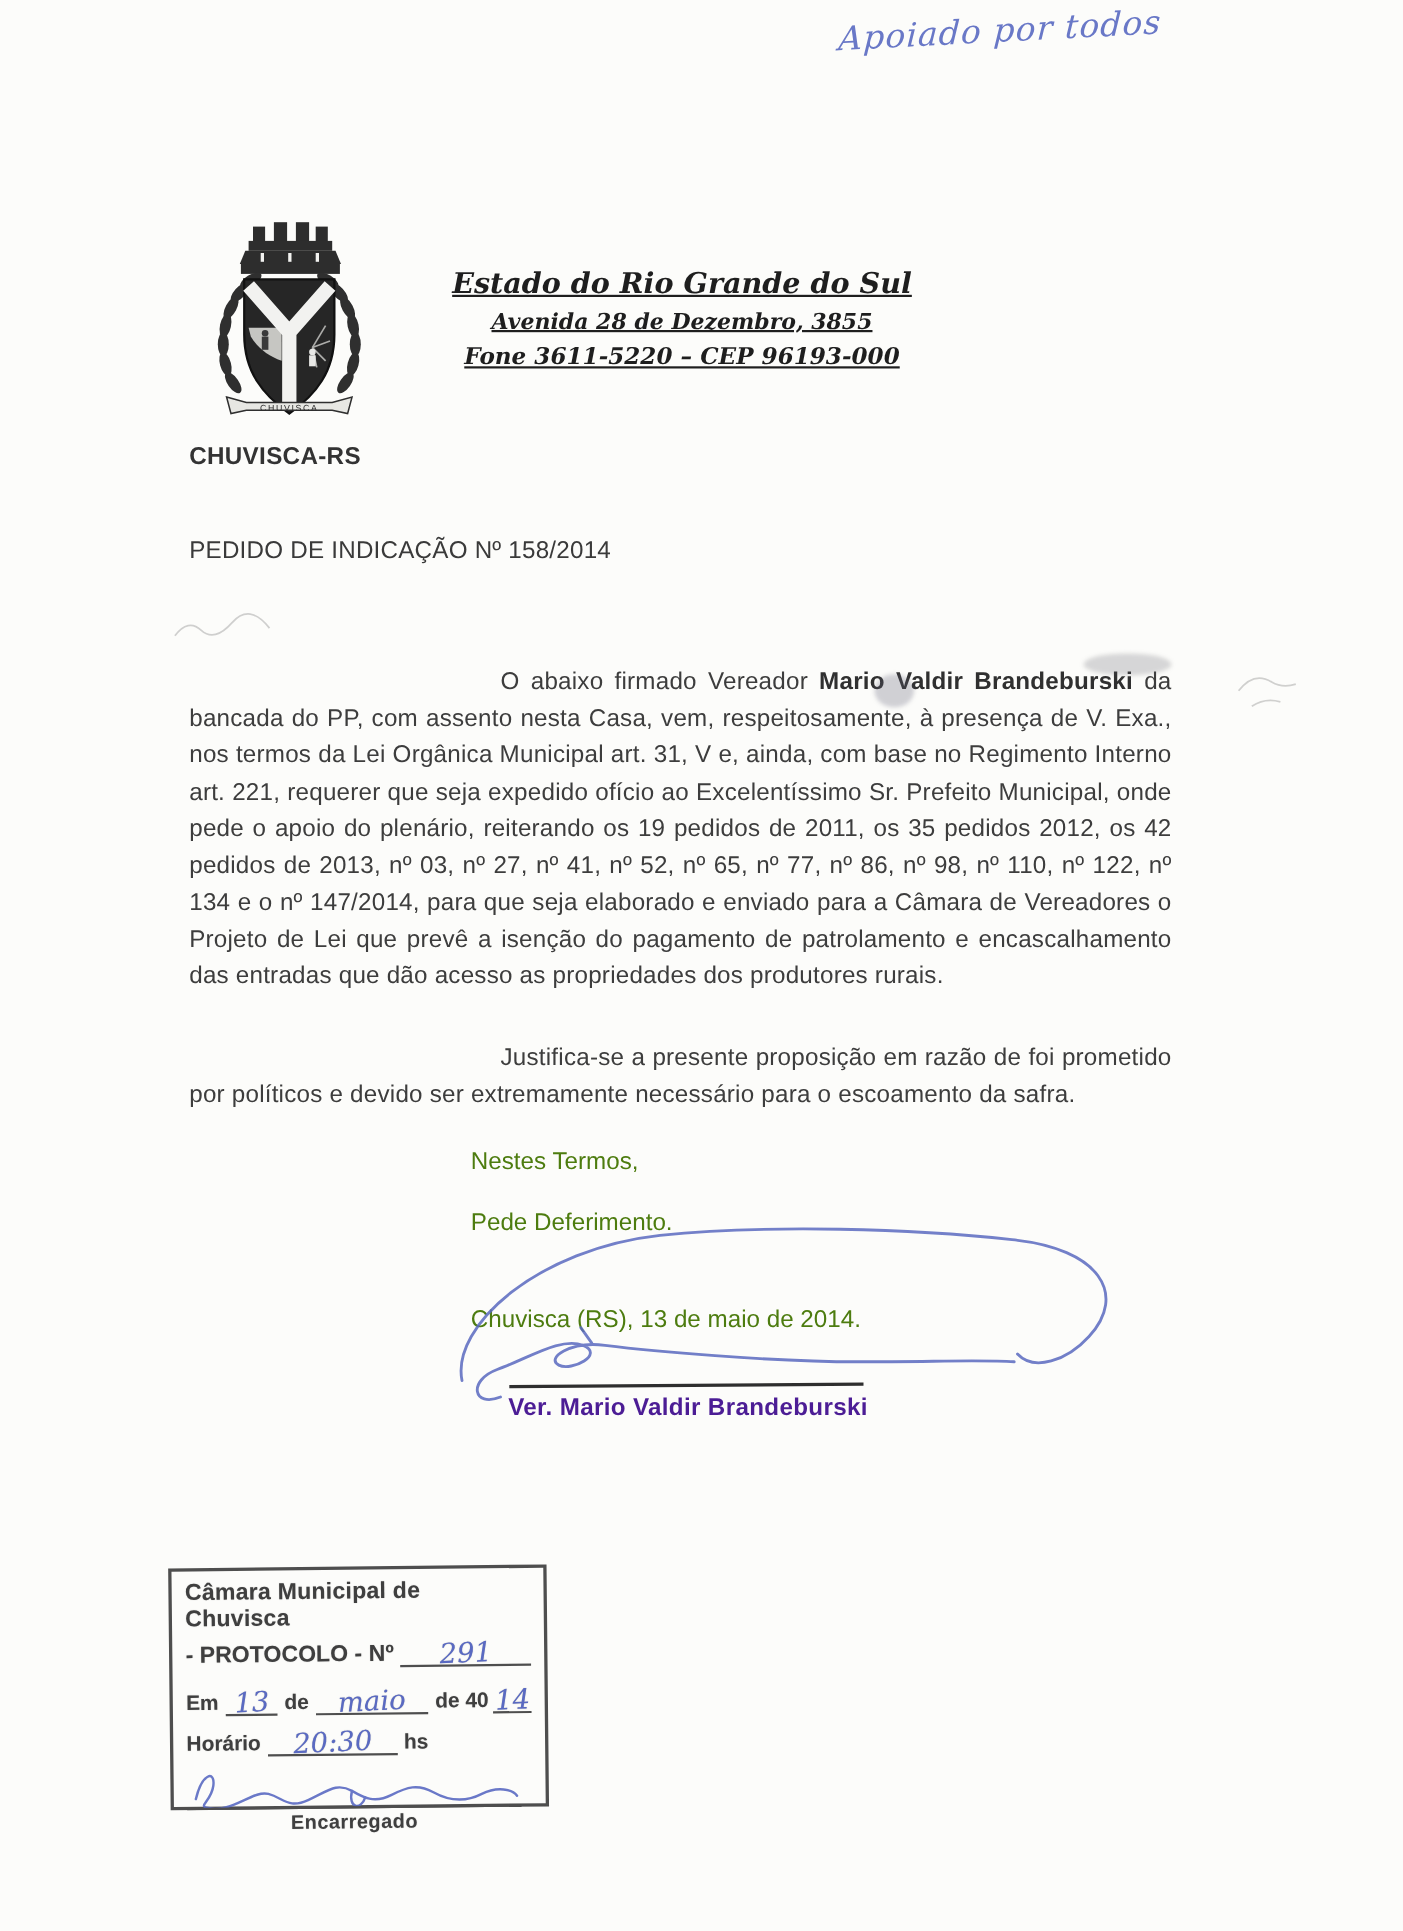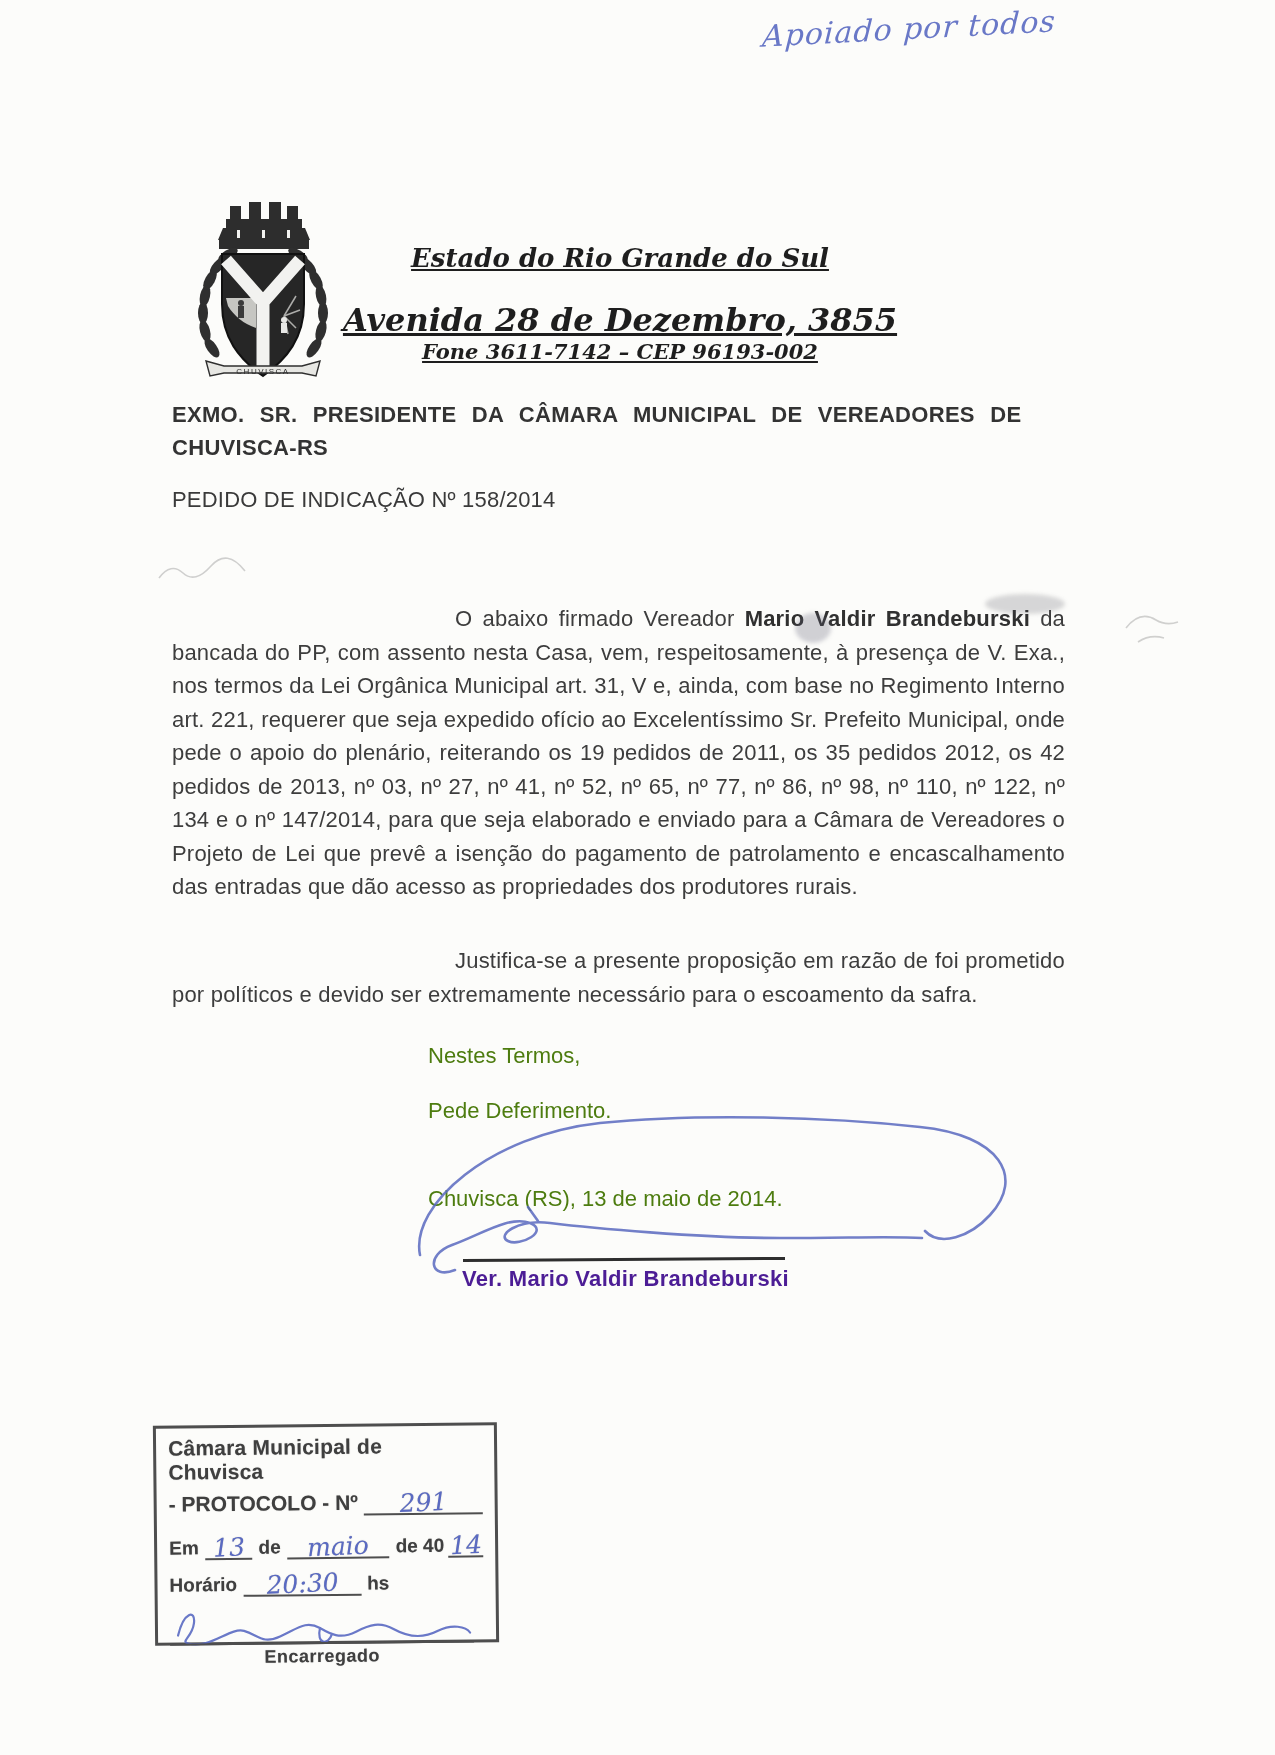--- a/index.html
+++ b/index.html
@@ -36,7 +36,7 @@
   }
   .head-line1{font-size:26px;line-height:36px;}
   .head-line2{font-size:27px;line-height:38px;}
-  .head-line3{font-size:32px;line-height:33px;margin-top:28px;}
+  .head-line3{font-size:20px;line-height:33px;}
   .head-line4{font-size:21px;line-height:30px;}
 
   

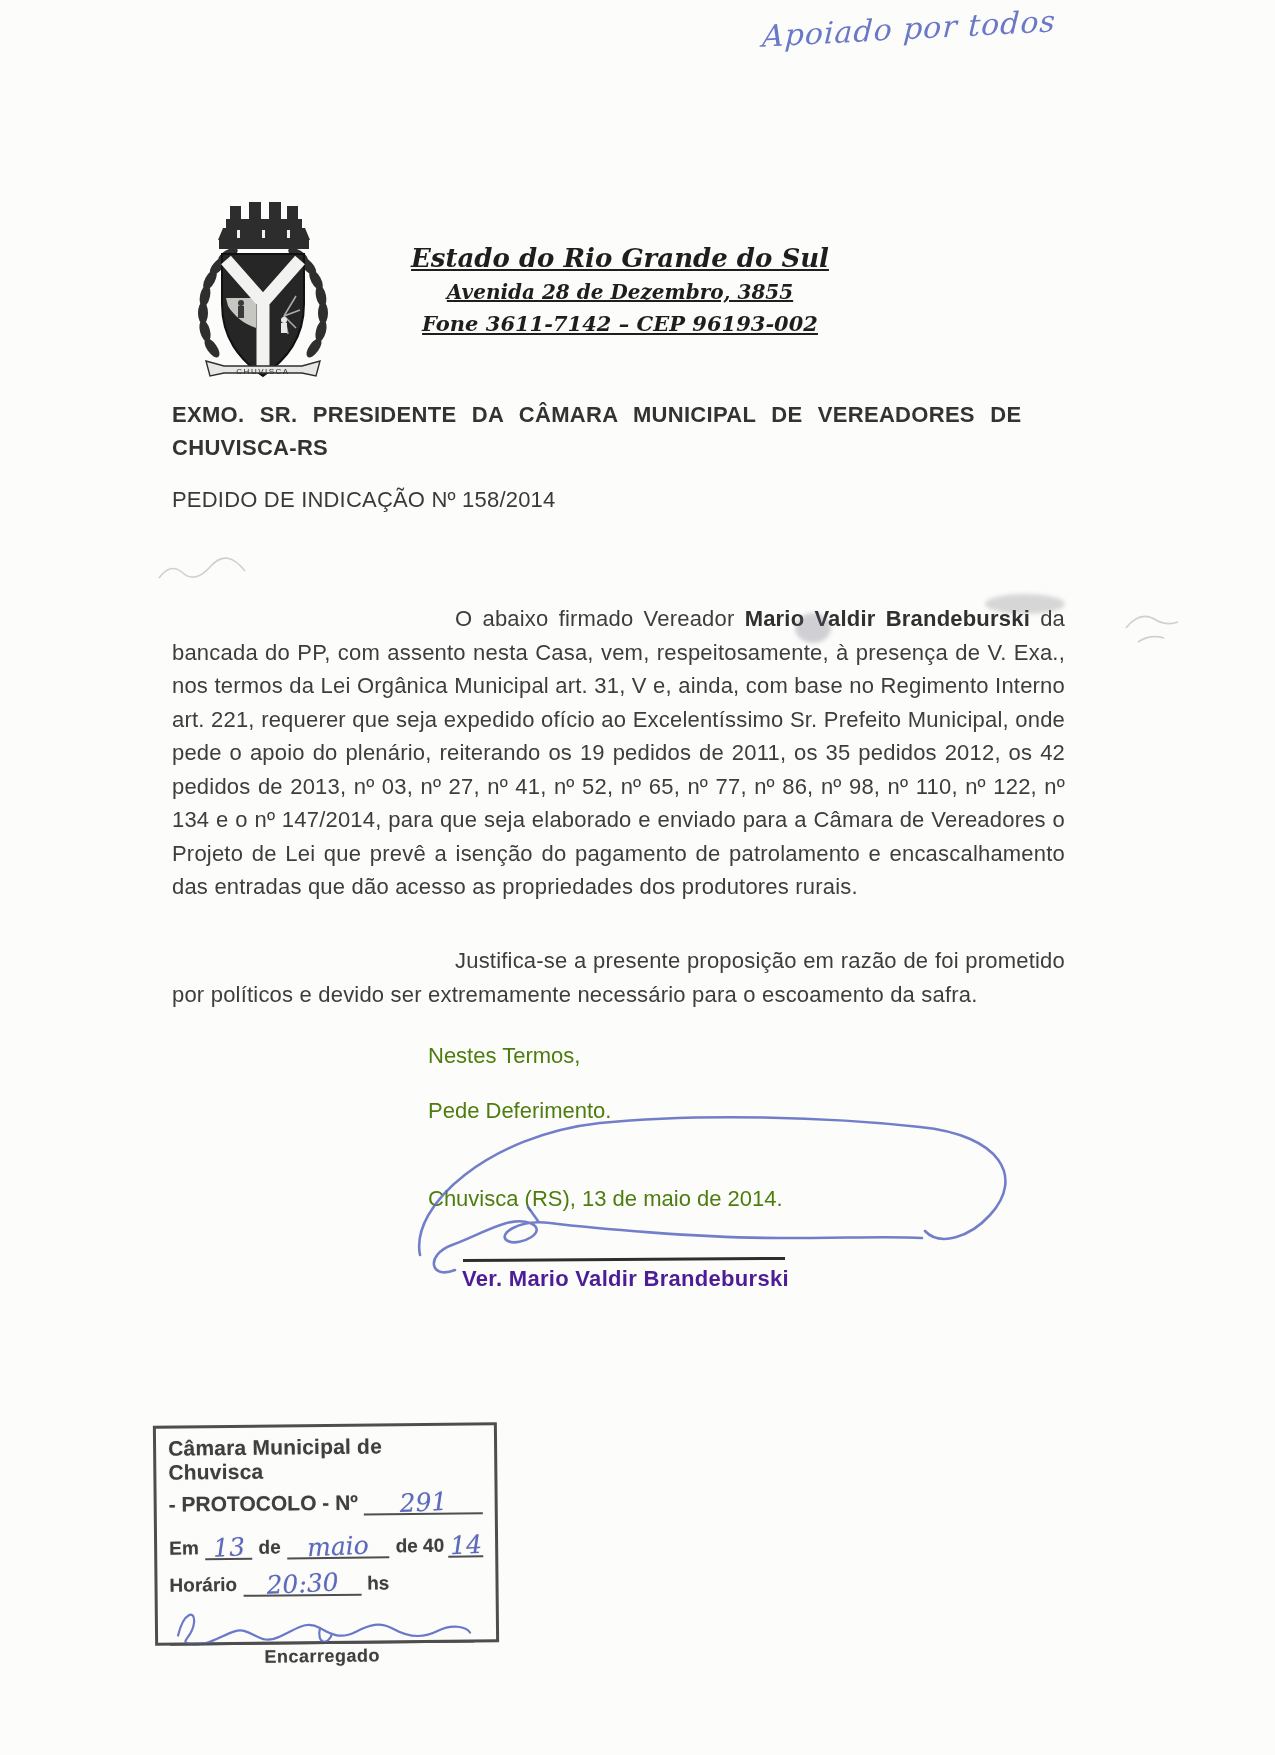--- a/index.html
+++ b/index.html
@@ -148,7 +148,7 @@
 <div class="abs head-text">
   <div class="head-line1">Estado do Rio Grande do Sul</div>
   <div class="head-line3">Avenida 28 de Dezembro, 3855</div>
-  <div class="head-line4">Fone 3611-7142 – CEP 96193-002</div>
+  <div class="head-line4">Fone 3611-5220 – CEP 96193-000</div>
 </div>
 
 <div class="abs recipient">

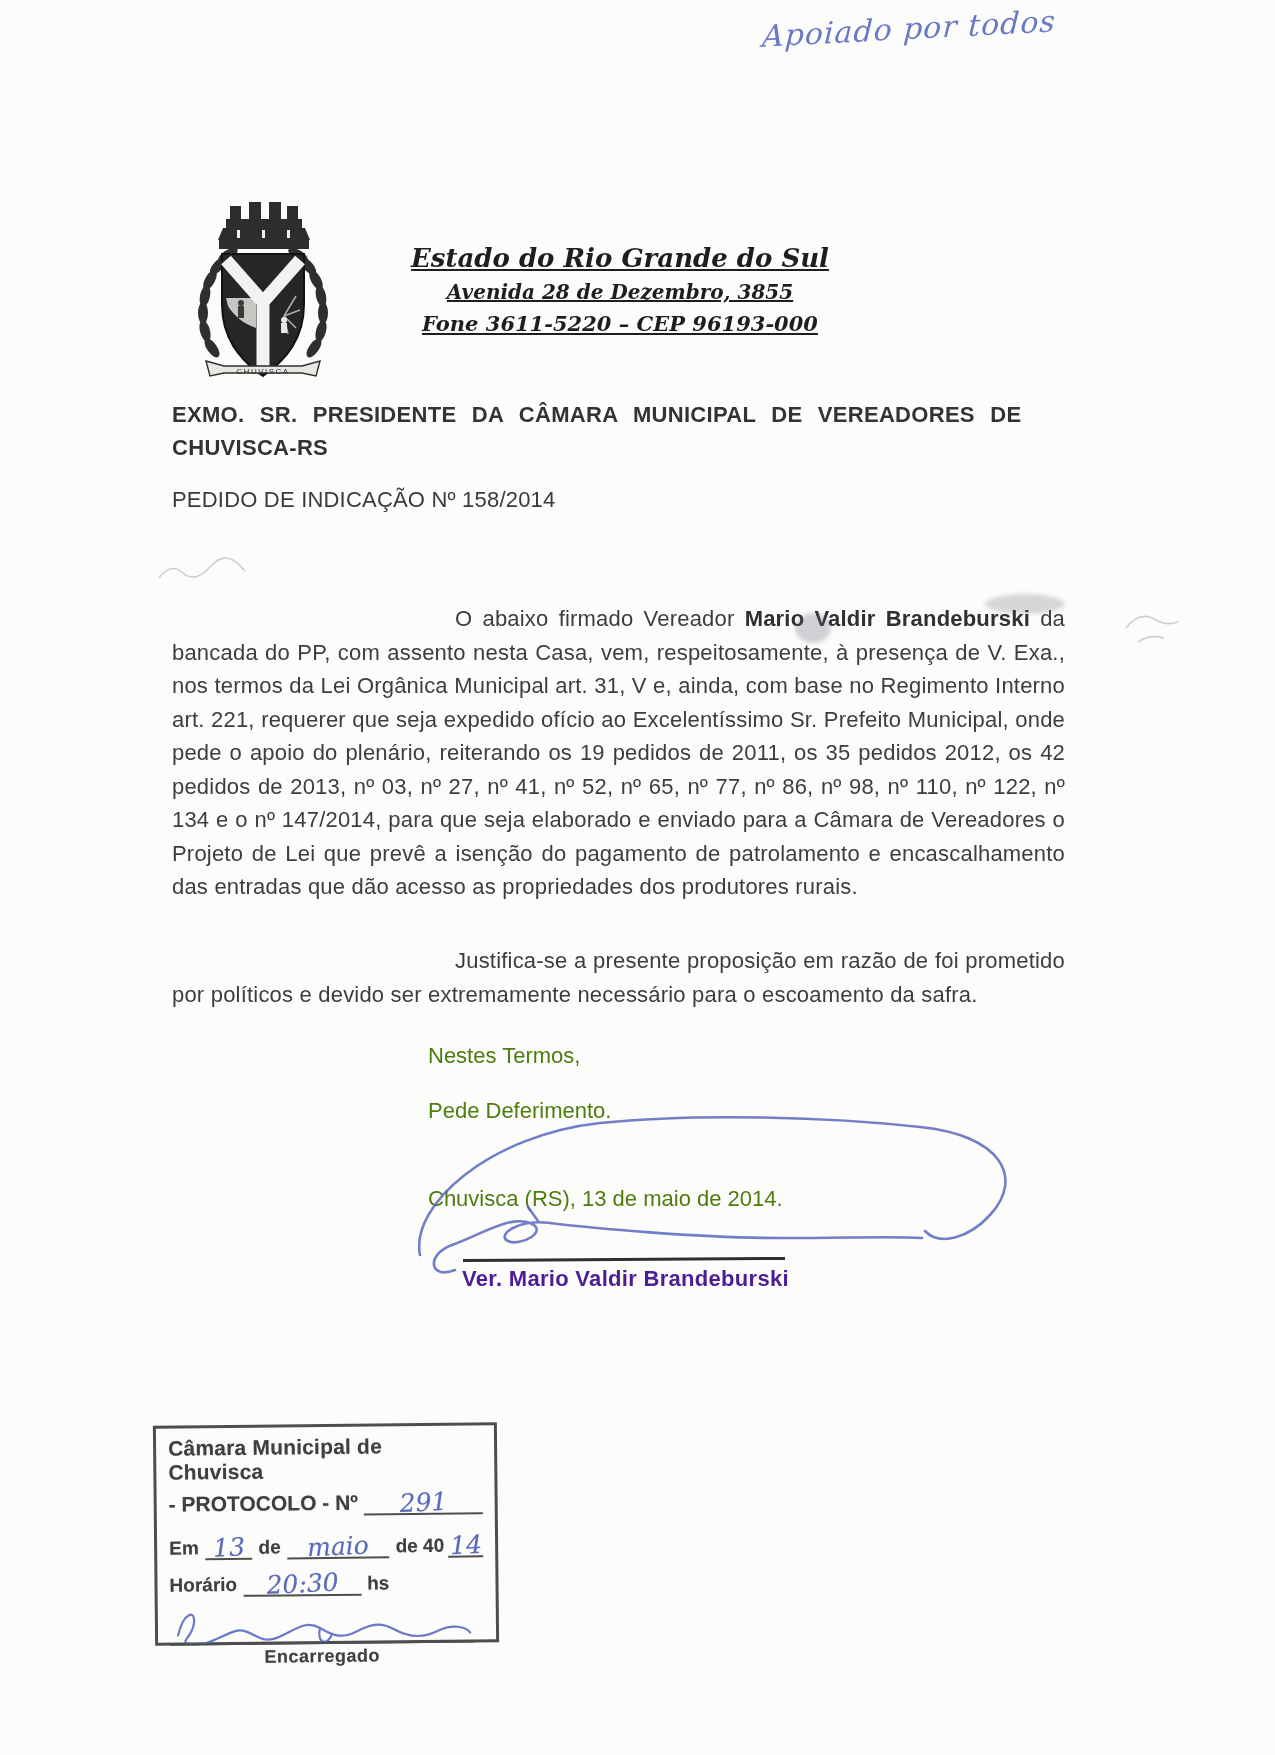--- a/index.html
+++ b/index.html
@@ -152,7 +152,6 @@
 </div>
 
 <div class="abs recipient">
-  <span class="wide">EXMO. SR. PRESIDENTE DA CÂMARA MUNICIPAL DE VEREADORES DE</span>
   <span>CHUVISCA-RS</span>
 </div>
 

